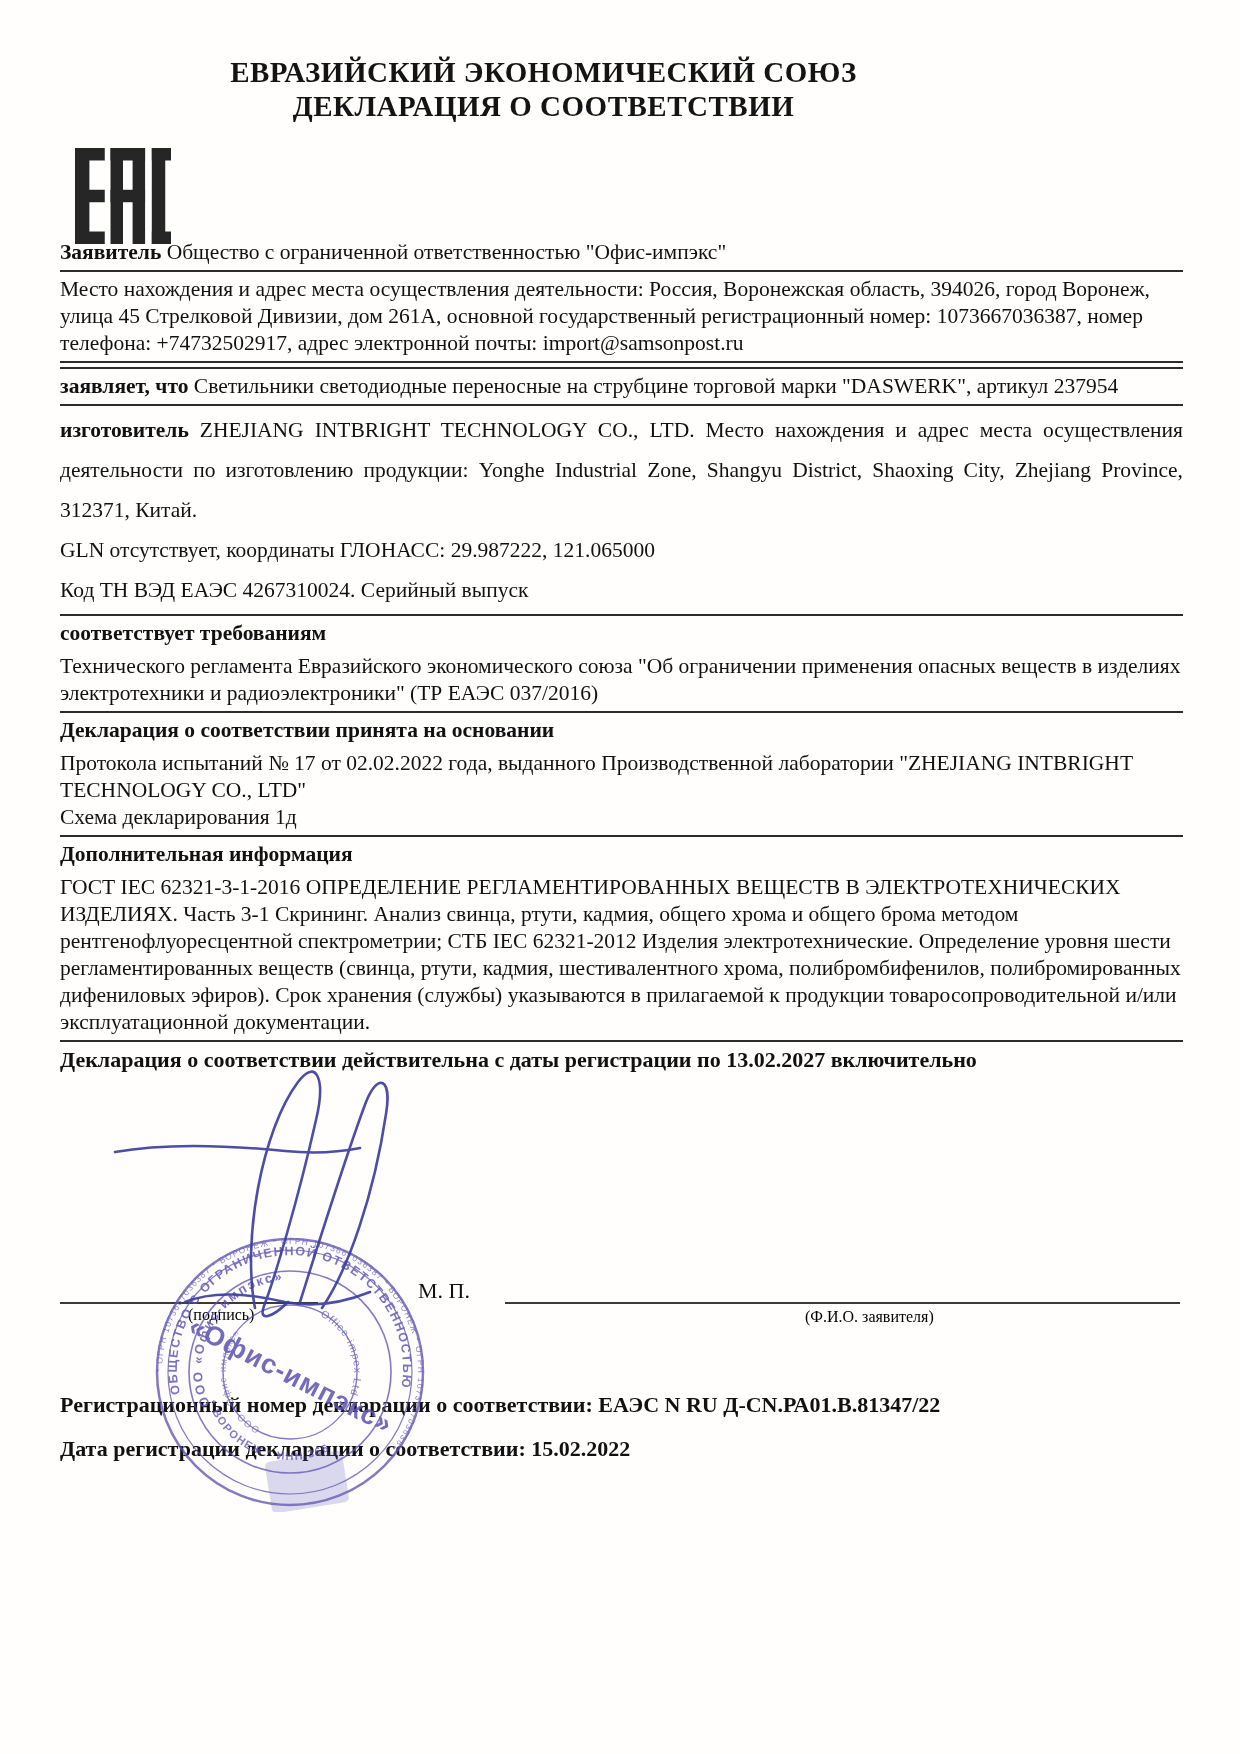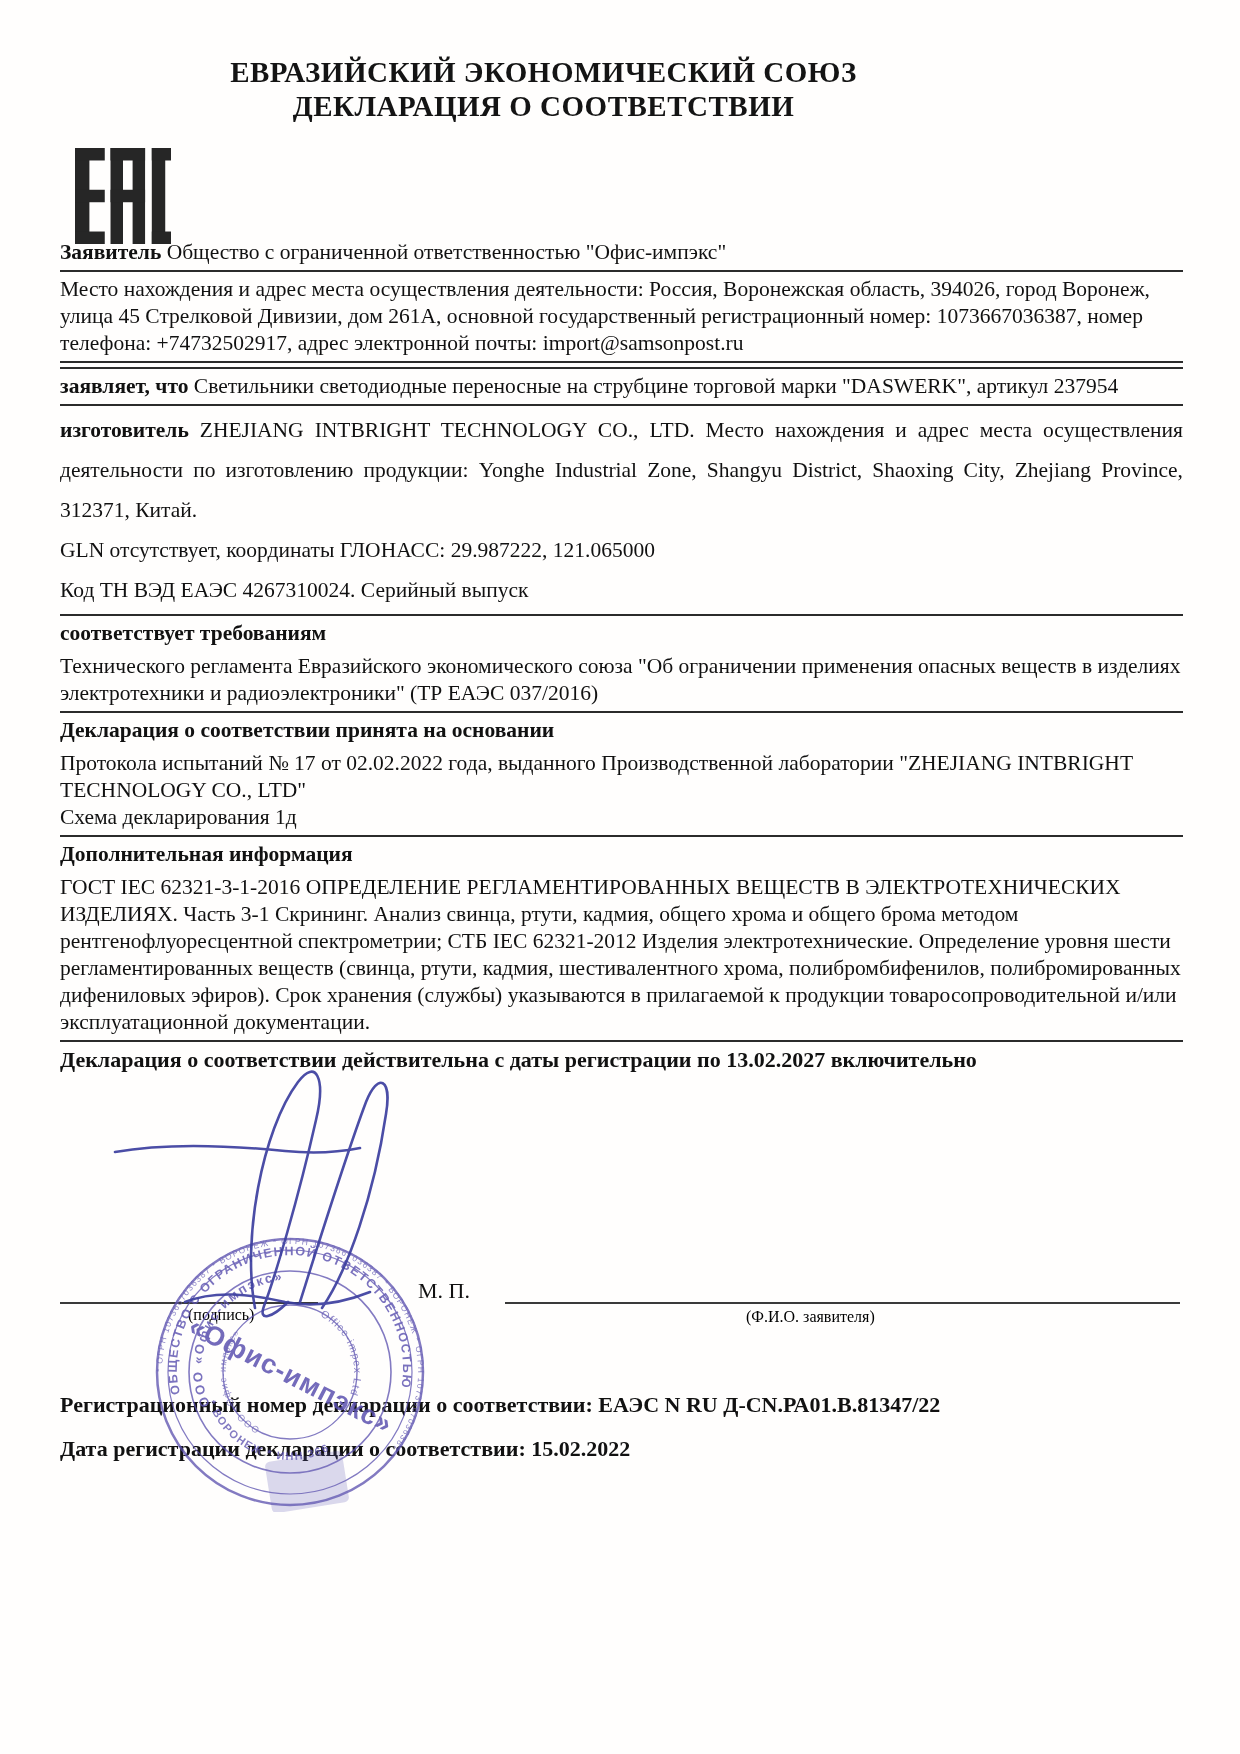--- a/index.html
+++ b/index.html
@@ -24,7 +24,7 @@
   .sl-right{left:505px;top:1302px;width:675px;}
   .caption{position:absolute;font-size:16px;color:#000000;}
   .cap-sign{left:188px;top:1306px;}
-  .cap-fio{left:746px;top:1308px;}
+  .cap-fio{left:805px;top:1308px;}
   .regline{position:absolute;left:60px;font-weight:bold;font-size:22px;}
   .reg-num{top:1392px;}
   .reg-date{top:1436px;font-family:Liberation Serif, serif;}

